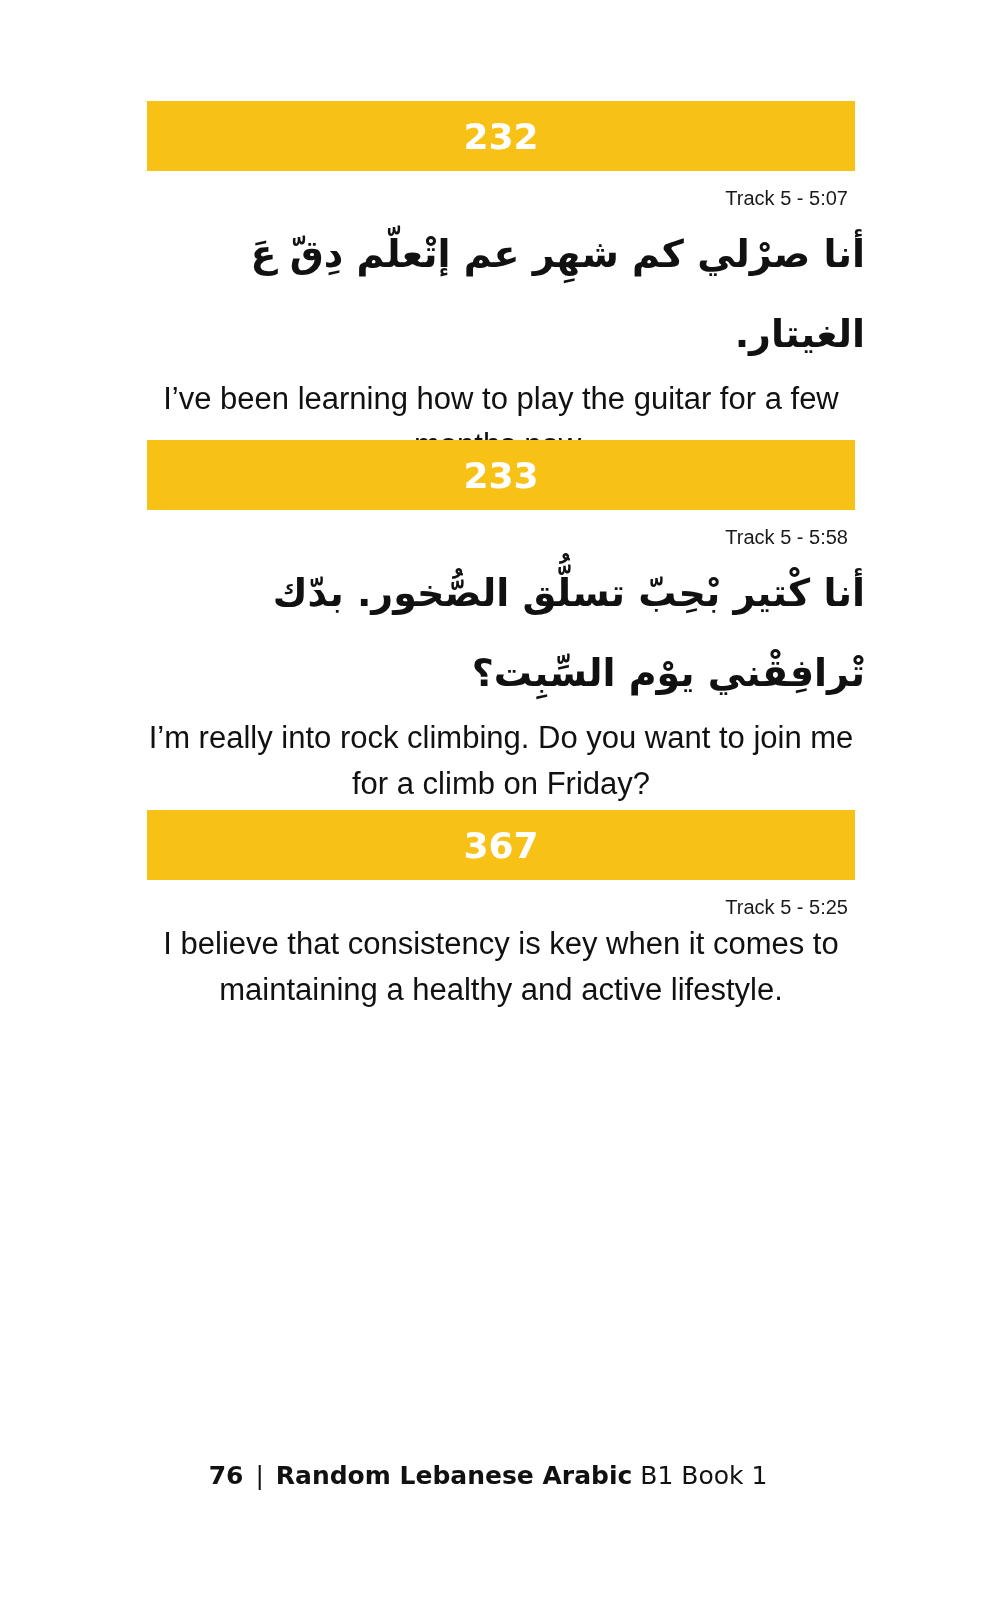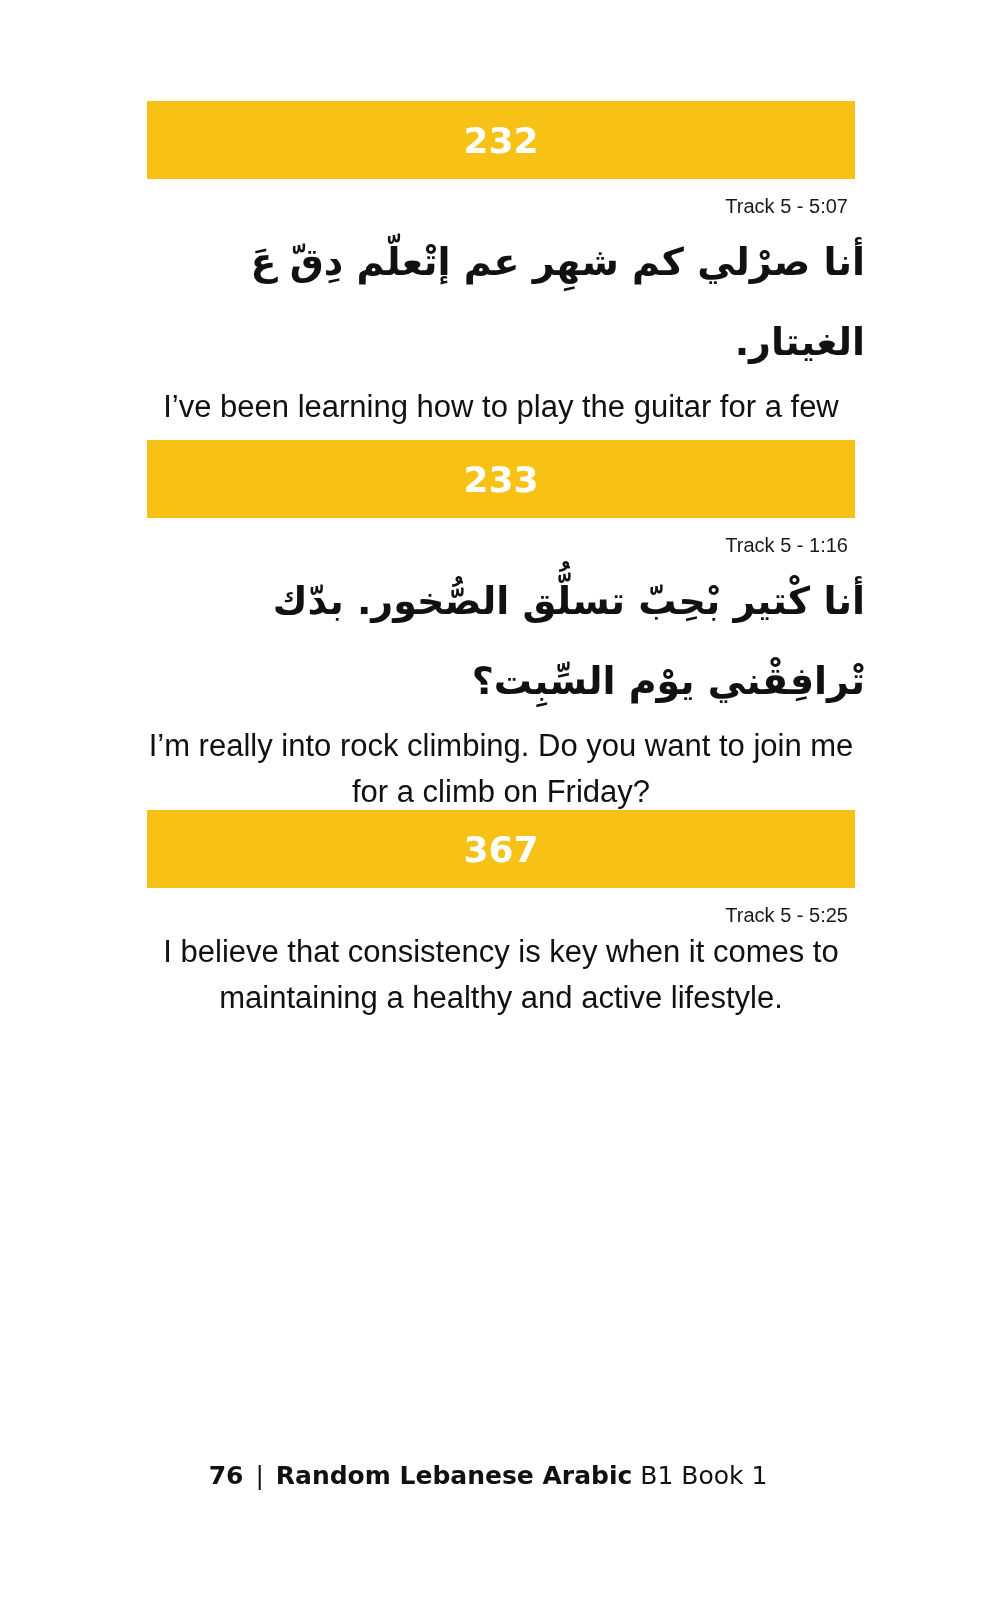--- a/index.html
+++ b/index.html
@@ -21,7 +21,7 @@
       width: 708px;
     }
     .entry-bar {
-      height: 78px;
+      height: 70px;
       background: #F8C116;
       display: flex;
       align-items: center;

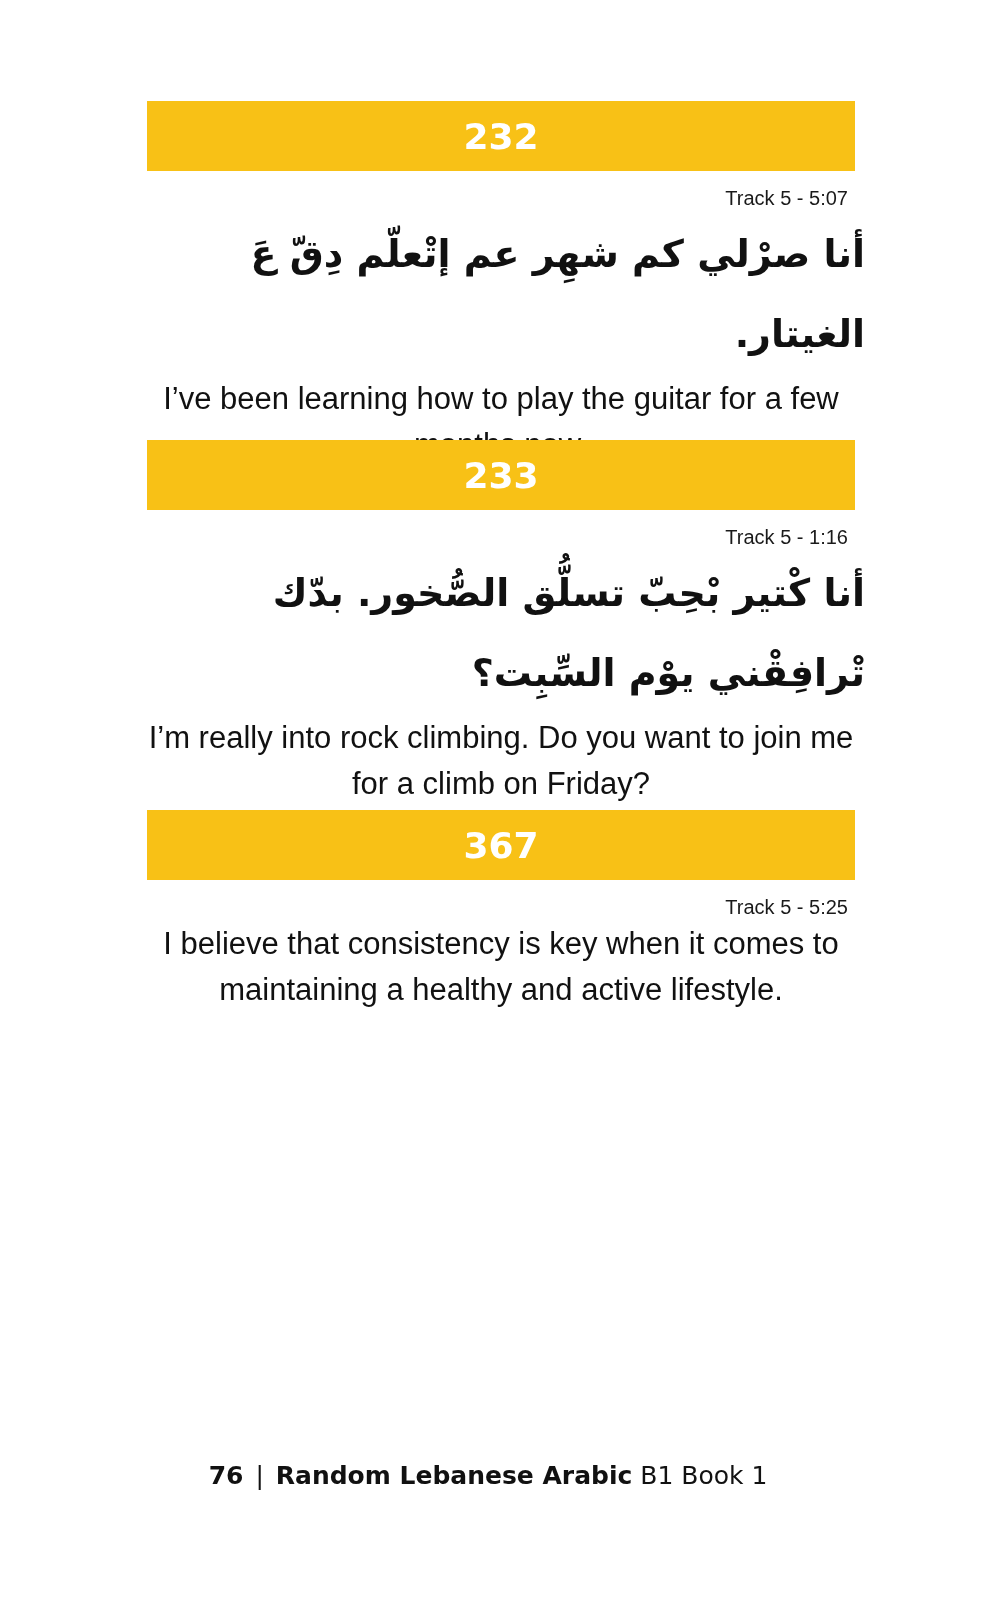--- a/index.html
+++ b/index.html
@@ -96,7 +96,7 @@
   <div class="entry-bar">
     <span class="entry-number">233</span>
   </div>
-  <div class="track">Track 5 - 1:16</div>
+  <div class="track">Track 5 - 5:58</div>
   <div class="arabic" lang="ar">أنا كْتير بْحِبّ تسلُّق الصُّخور. بدّك تْرافِقْني يوْم السِّبِت؟</div>
   <div class="english">I’m really into rock climbing. Do you want to join me for a climb on Friday?</div>
 </div>

